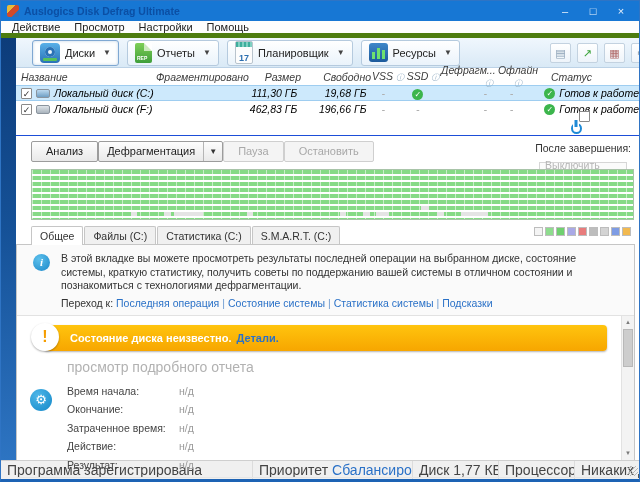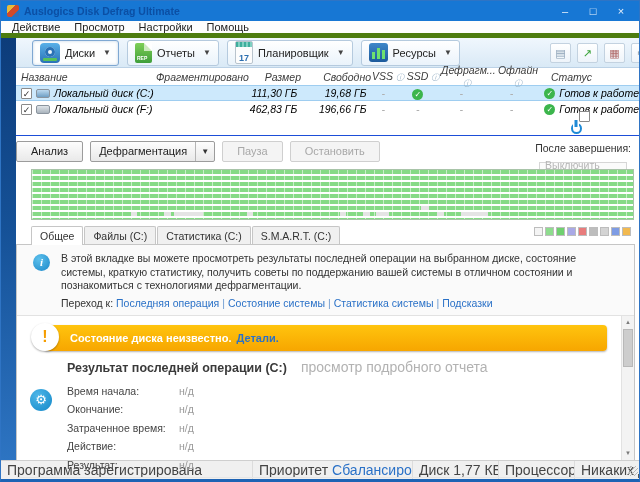--- a/index.html
+++ b/index.html
@@ -50,7 +50,7 @@
   .c-free { width:70px; text-align:right; }
   .c-vss { width:34px; text-align:center; }
   .c-ssd { width:36px; text-align:center; }
-  .c-def { width:52px; text-align:center; }
+  .c-def { width:52px; text-align:right; }
   .c-off { width:50px; text-align:center; }
   .c-stat { flex:1; padding-left:8px; display:flex; align-items:center; gap:4px; white-space:nowrap; }
   .ibadge { font-size:8px; color:#9ab2c6; }

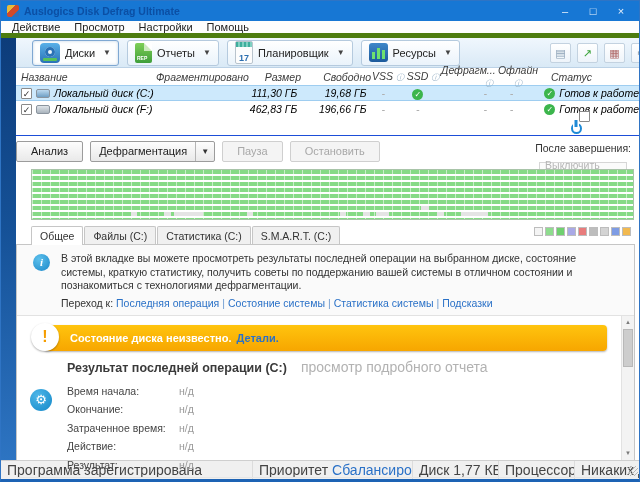--- a/index.html
+++ b/index.html
@@ -61,7 +61,7 @@
   .dash { color:#b0b0b0; }
 
   
-  .actions { height:31px; flex:0 0 auto; display:flex; align-items:center; gap:7px; position:relative; }
+  .actions { height:31px; flex:0 0 auto; display:flex; align-items:center; padding-left:15px; gap:0; position:relative; }
   .abtn { height:21px; font-size:11px; color:#222; border:1px solid #9c9c9c; border-radius:2px; background:linear-gradient(180deg,#fdfdfd,#e9e9e9); padding:0 14px; line-height:19px; }
   .abtn.split { display:flex; align-items:center; padding:0; }
   .abtn.split .lbl { padding:0 8px; }

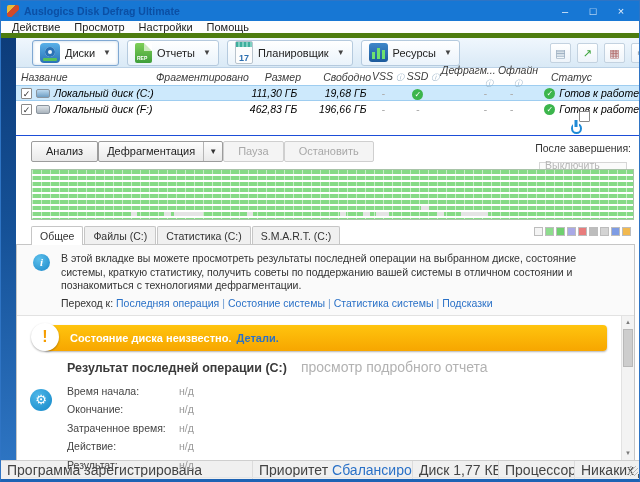--- a/index.html
+++ b/index.html
@@ -316,7 +316,6 @@
             <div class="result">
               <span class="gearicon">⚙</span>
               <div class="rhead">
-                <span class="rtitle">Результат последней операции (C:)</span>
                 <span class="rsub">просмотр подробного отчета</span>
               </div>
               <div class="frow">

